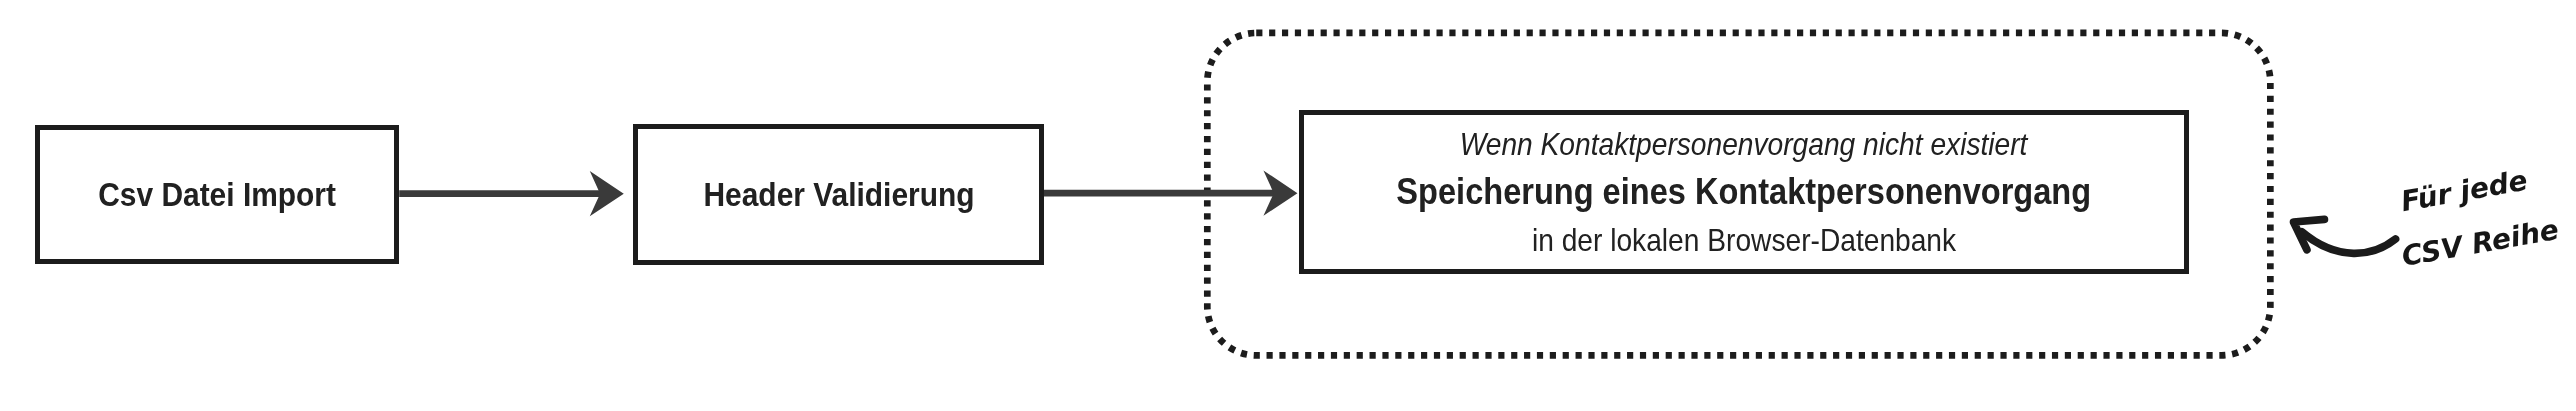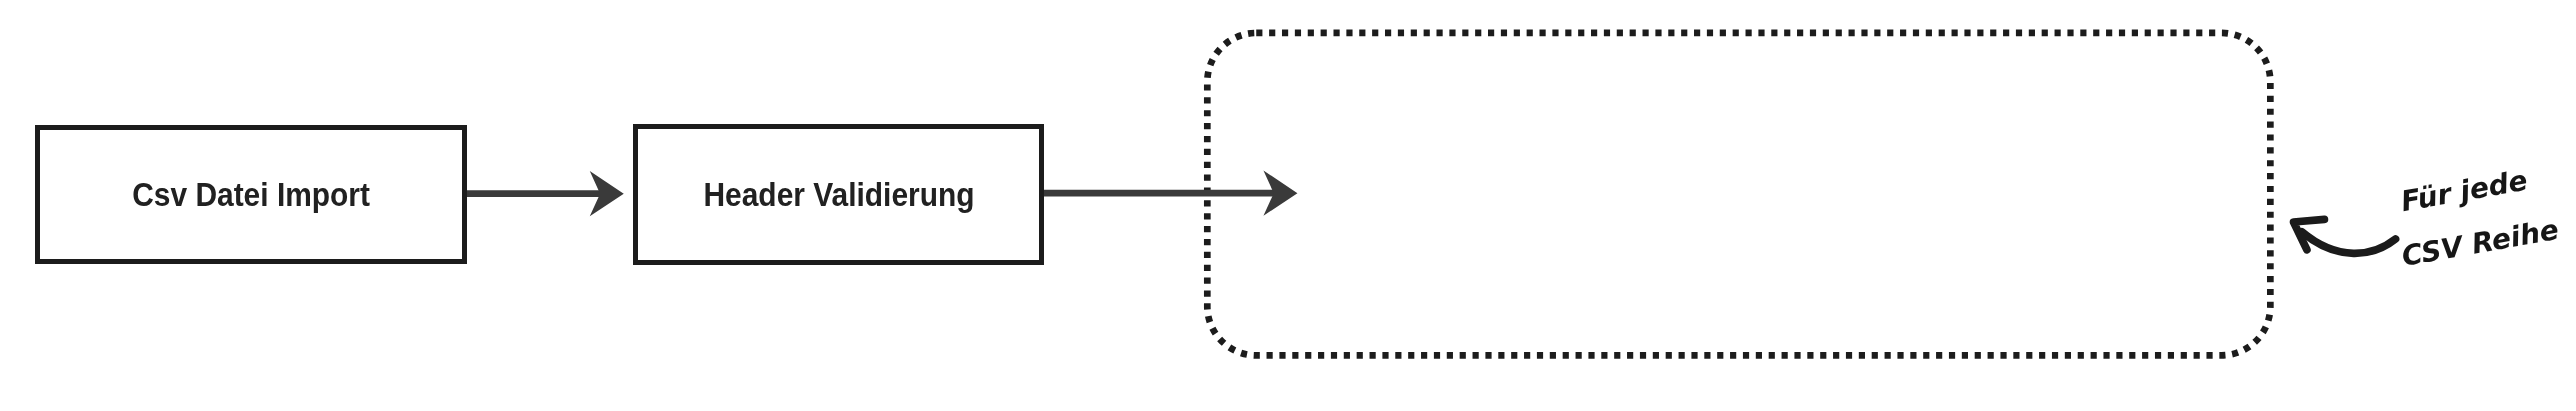--- a/index.html
+++ b/index.html
@@ -123,6 +123,17 @@
     </div>
   </div>
 
+  <div class="node" id="node-store">
+    <div class="store-line store-condition">
+      <span class="cond">Wenn Kontaktpersonenvorgang nicht existiert</span>
+    </div>
+    <div class="store-line store-title">
+      <span class="cond">Speicherung eines Kontaktpersonenvorgang</span>
+    </div>
+    <div class="store-line store-subtitle">
+      <span class="cond">in der lokalen Browser-Datenbank</span>
+    </div>
+  </div>
 
   <div class="annotation">
     <div class="line1">Für jede</div>

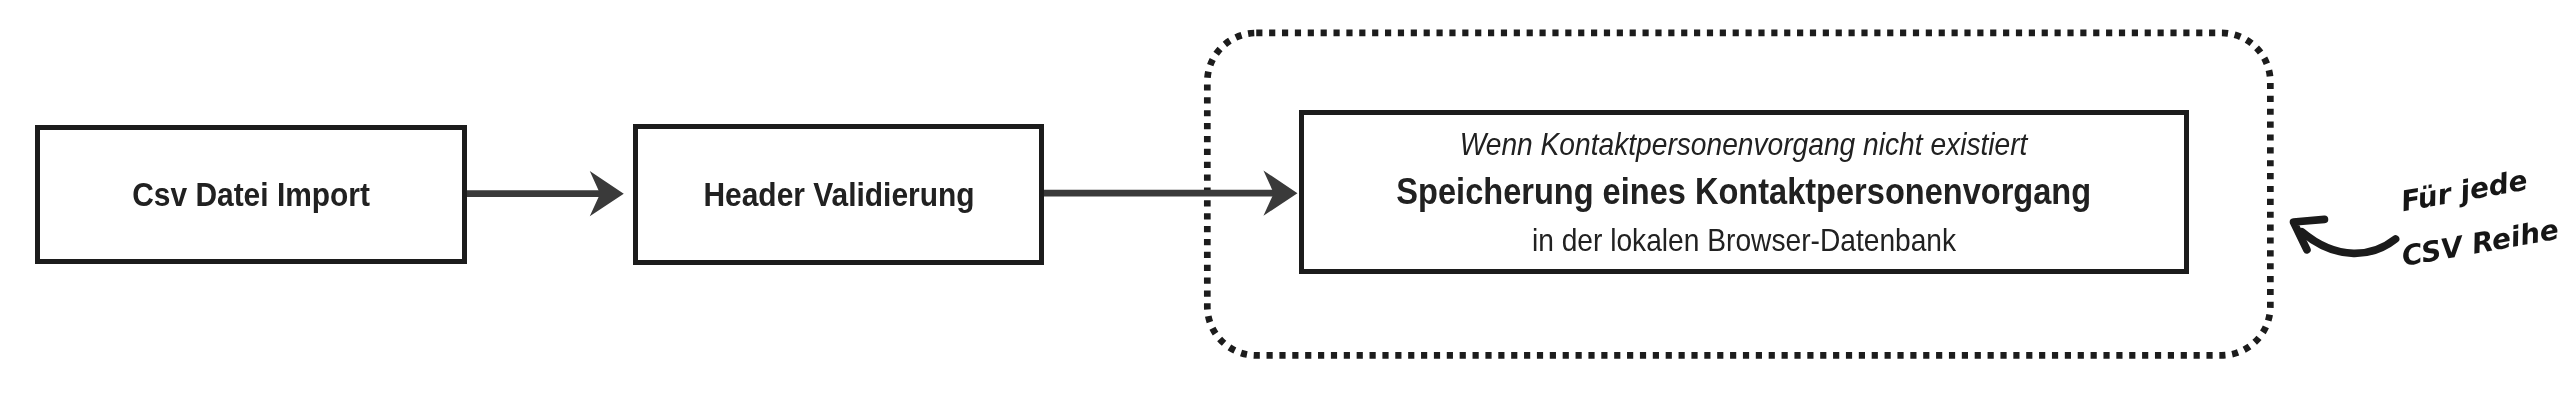--- a/index.html
+++ b/index.html
@@ -45,7 +45,7 @@
     transform: scaleX(0.88);
     transform-origin: center;
   }
-  #node-csv-import   { left: 35px;   top: 125px; width: 432px;  height: 139px; }
+  #node-csv-import   { left: 35px;   top: 125px; width: 364px;  height: 139px; }
   #node-header-valid { left: 625px; top: 124px; width: 411px;  height: 141px; margin-left: 8px; }
   #node-store        { left: 1299px; top: 110px; width: 890px; height: 164px; }
 

